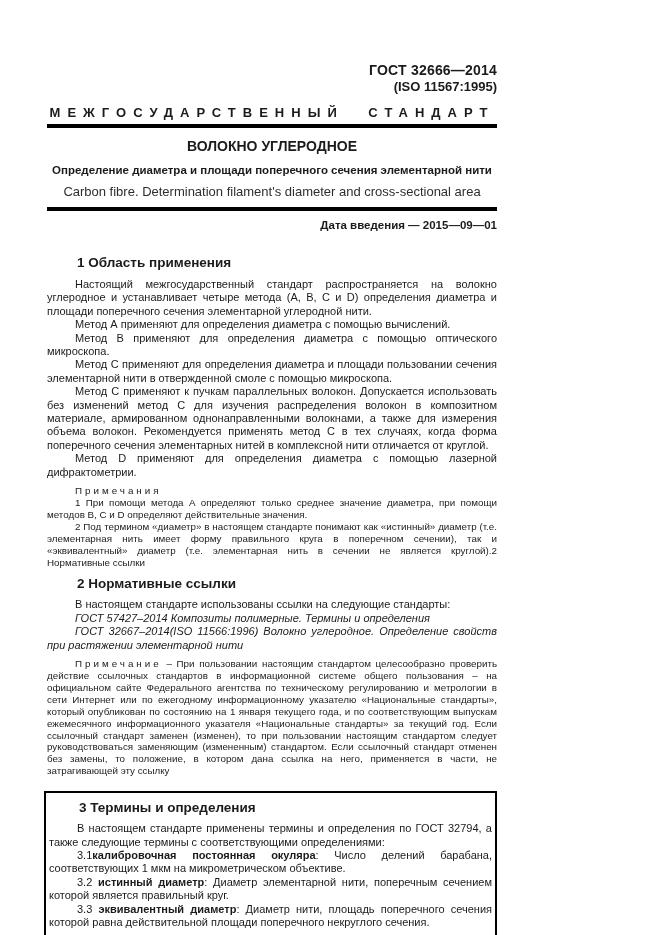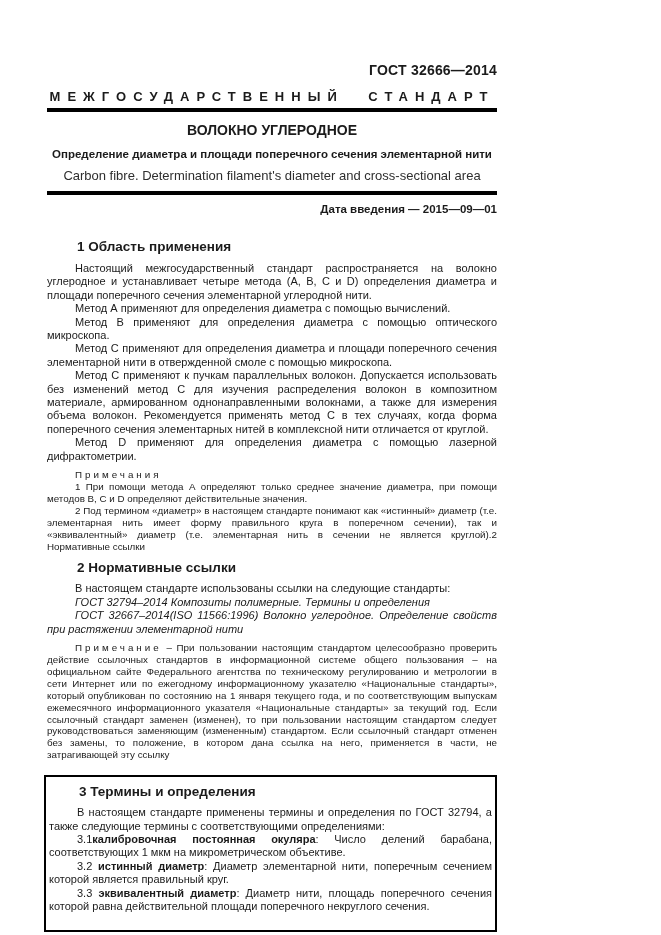--- a/index.html
+++ b/index.html
@@ -69,6 +69,7 @@
   <div class="content">
 
     <div class="doc-code">ГОСТ 32666—2014</div>
+    <div class="doc-iso">(ISO 11567:1995)</div>
     <div class="standard-type">МЕЖГОСУДАРСТВЕННЫЙ СТАНДАРТ</div>
     <div class="rule"></div>
     <div class="title-ru">ВОЛОКНО УГЛЕРОДНОЕ</div>

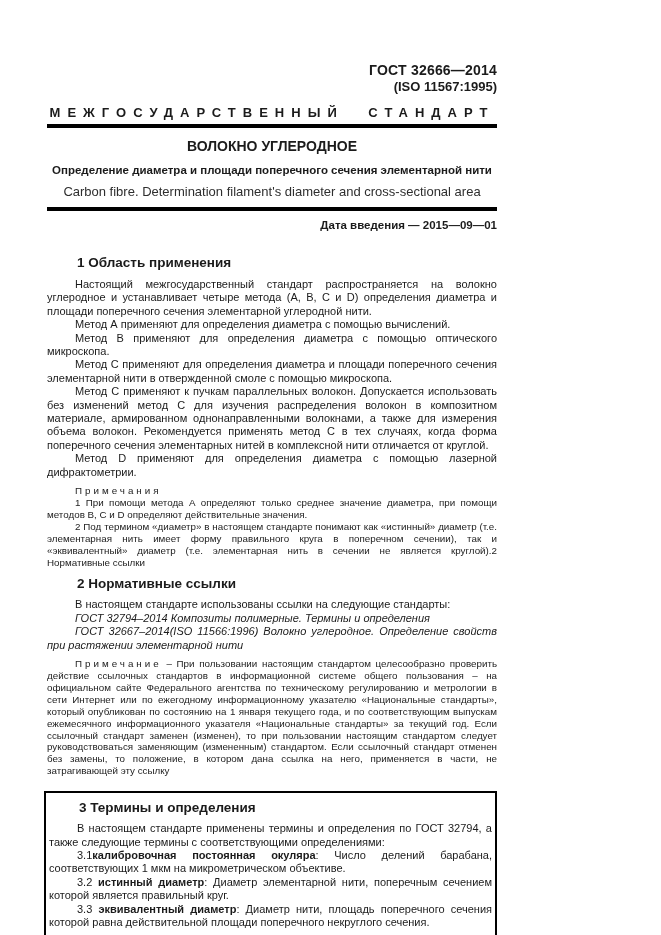--- a/index.html
+++ b/index.html
@@ -83,7 +83,7 @@
       <p class="body">Настоящий межгосударственный стандарт распространяется на волокно углеродное и устанавливает четыре метода (А, В, С и D) определения диаметра и площади поперечного сечения элементарной углеродной нити.</p>
       <p class="body">Метод А применяют для определения диаметра с помощью вычислений.</p>
       <p class="body">Метод В применяют для определения диаметра с помощью оптического микроскопа.</p>
-      <p class="body">Метод С применяют для определения диаметра и площади поперечного сечения элементарной нити в отвержденной смоле с помощью микроскопа.</p>
+      <p class="body">Метод С применяют для определения диаметра и площади пользовании сечения элементарной нити в отвержденной смоле с помощью микроскопа.</p>
       <p class="body">Метод С применяют к пучкам параллельных волокон. Допускается использовать без изменений метод С для изучения распределения волокон в композитном материале, армированном однонаправленными волокнами, а также для измерения объема волокон. Рекомендуется применять метод С в тех случаях, когда форма поперечного сечения элементарных нитей в комплексной нити отличается от круглой.</p>
       <p class="body">Метод D применяют для определения диаметра с помощью лазерной дифрактометрии.</p>
       <div class="note-block">

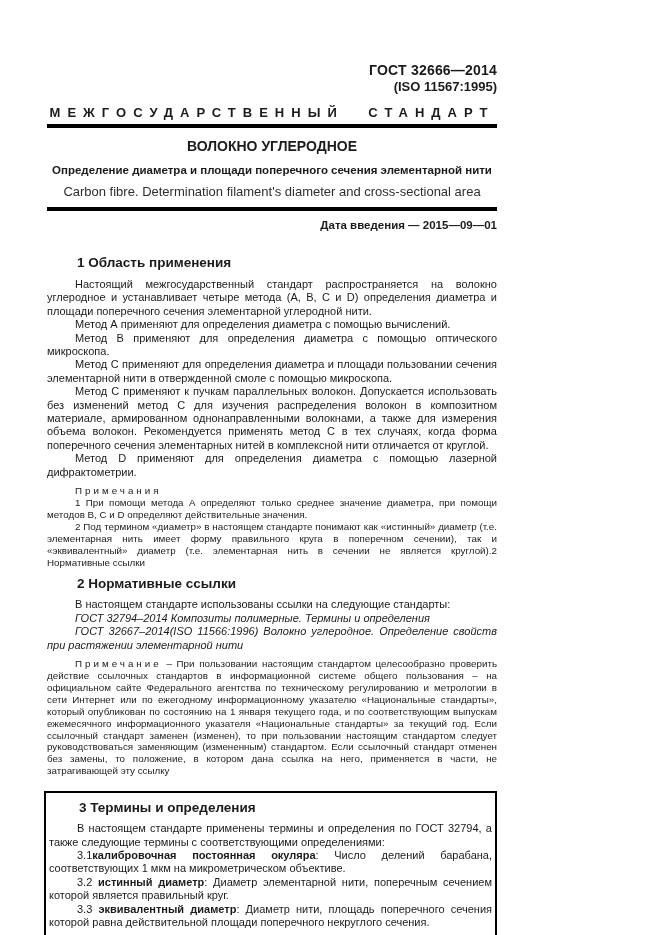--- a/index.html
+++ b/index.html
@@ -96,7 +96,7 @@
     <div class="sec2">
       <h2 class="sec-heading sec2-heading">2 Нормативные ссылки</h2>
       <p class="body">В настоящем стандарте использованы ссылки на следующие стандарты:</p>
-      <p class="body ref">ГОСТ 32794–2014 Композиты полимерные. Термины и определения</p>
+      <p class="body ref">ГОСТ 57427–2014 Композиты полимерные. Термины и определения</p>
       <p class="body ref">ГОСТ 32667–2014(ISO 11566:1996) Волокно углеродное. Определение свойств при растяжении элементарной нити</p>
       <div class="note-block">
         <p class="note"><span class="note-label">Примечание</span><span> – При пользовании настоящим стандартом целесообразно проверить действие ссылочных стандартов в информационной системе общего пользования – на официальном сайте Федерального агентства по техническому регулированию и метрологии в сети Интернет или по ежегодному информационному указателю «Национальные стандарты», который опубликован по состоянию на 1 января текущего года, и по соответствующим выпускам ежемесячного информационного указателя «Национальные стандарты» за текущий год. Если ссылочный стандарт заменен (изменен), то при пользовании настоящим стандартом следует руководствоваться заменяющим (измененным) стандартом. Если ссылочный стандарт отменен без замены, то положение, в котором дана ссылка на него, применяется в части, не затрагивающей эту ссылку</span></p>

